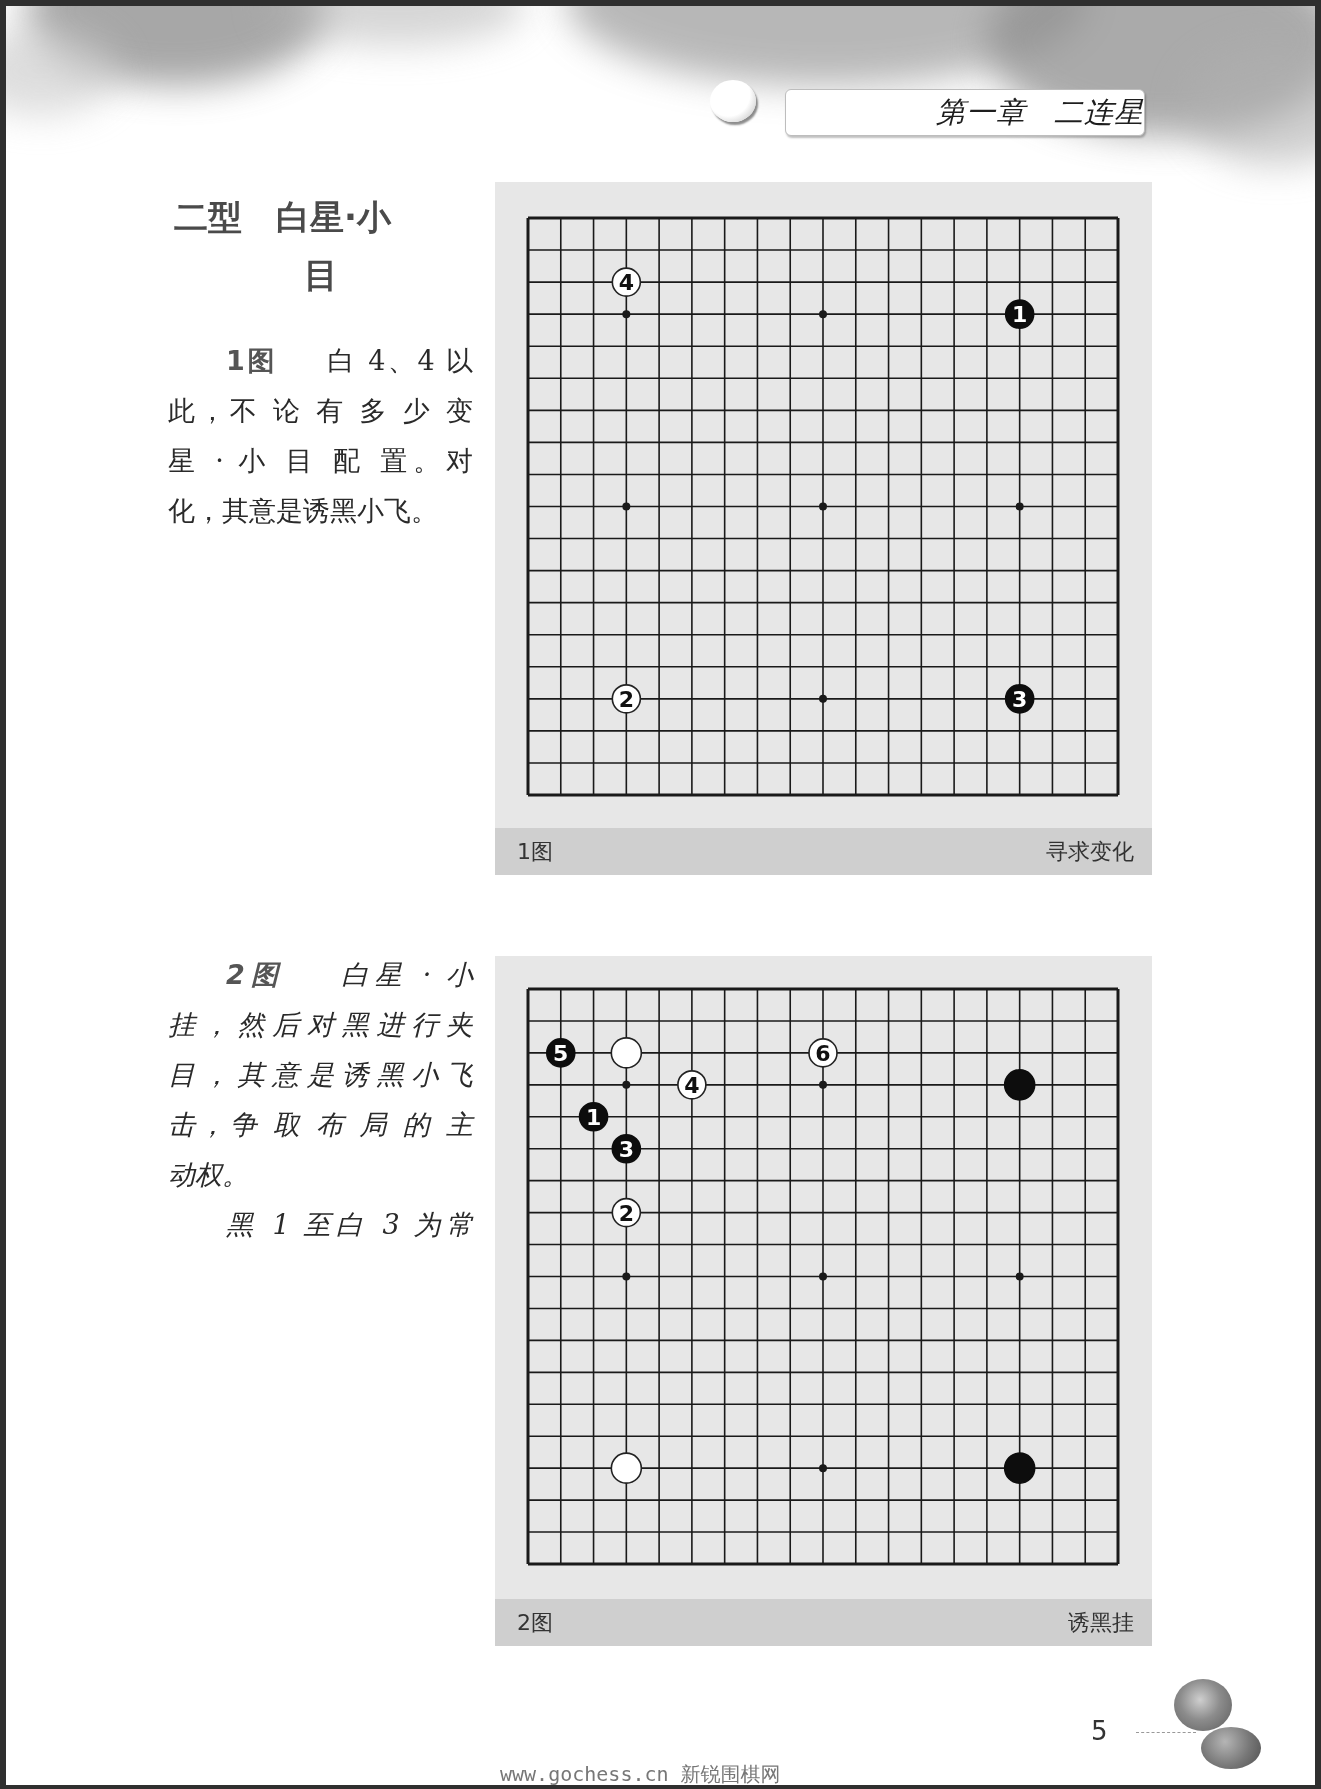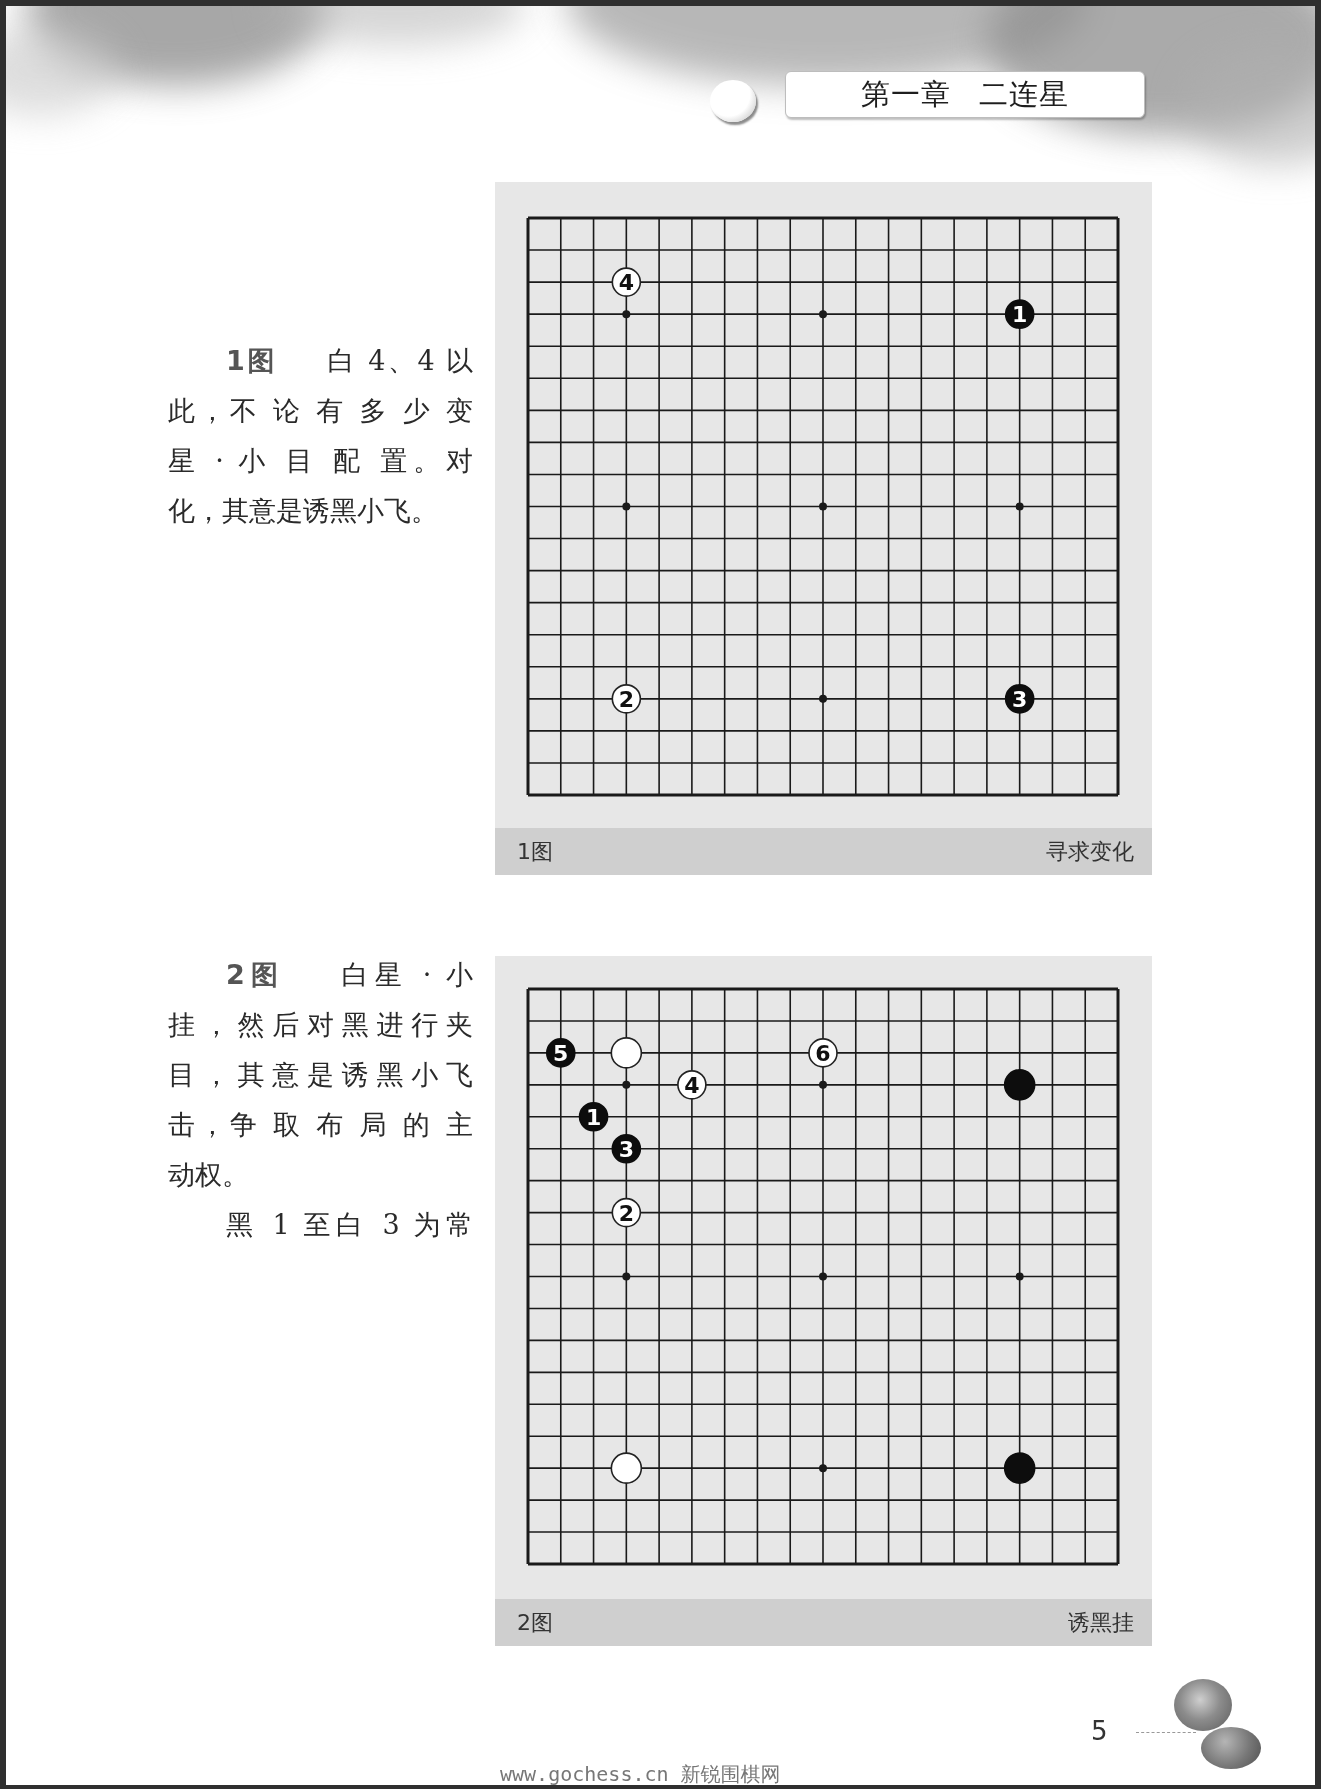--- a/index.html
+++ b/index.html
@@ -27,11 +27,11 @@
     box-shadow: 2px 3px 2px rgba(0,0,0,.45);
   }
   .chapter-box {
-    position: absolute; left: 779px; top: 65px; width: 358px; height: 45px;
+    position: absolute; left: 779px; top: 83px; width: 358px; height: 45px;
     background: #fff; border: 1.5px solid #bdbdbd; border-radius: 6px;
     box-shadow: 1px 2px 2px rgba(0,0,0,.25);
-    display: flex; align-items: center; justify-content: center;
-    font-size: 29px; color: #1e1e1e; letter-spacing: 1px;
+    display: flex; align-items: center; justify-content: flex-end;
+    font-size: 29px; color: #1e1e1e; letter-spacing: 1px; font-style: italic;
   }
   .chapter-box span.gap { display: inline-block; width: 28px; }
 

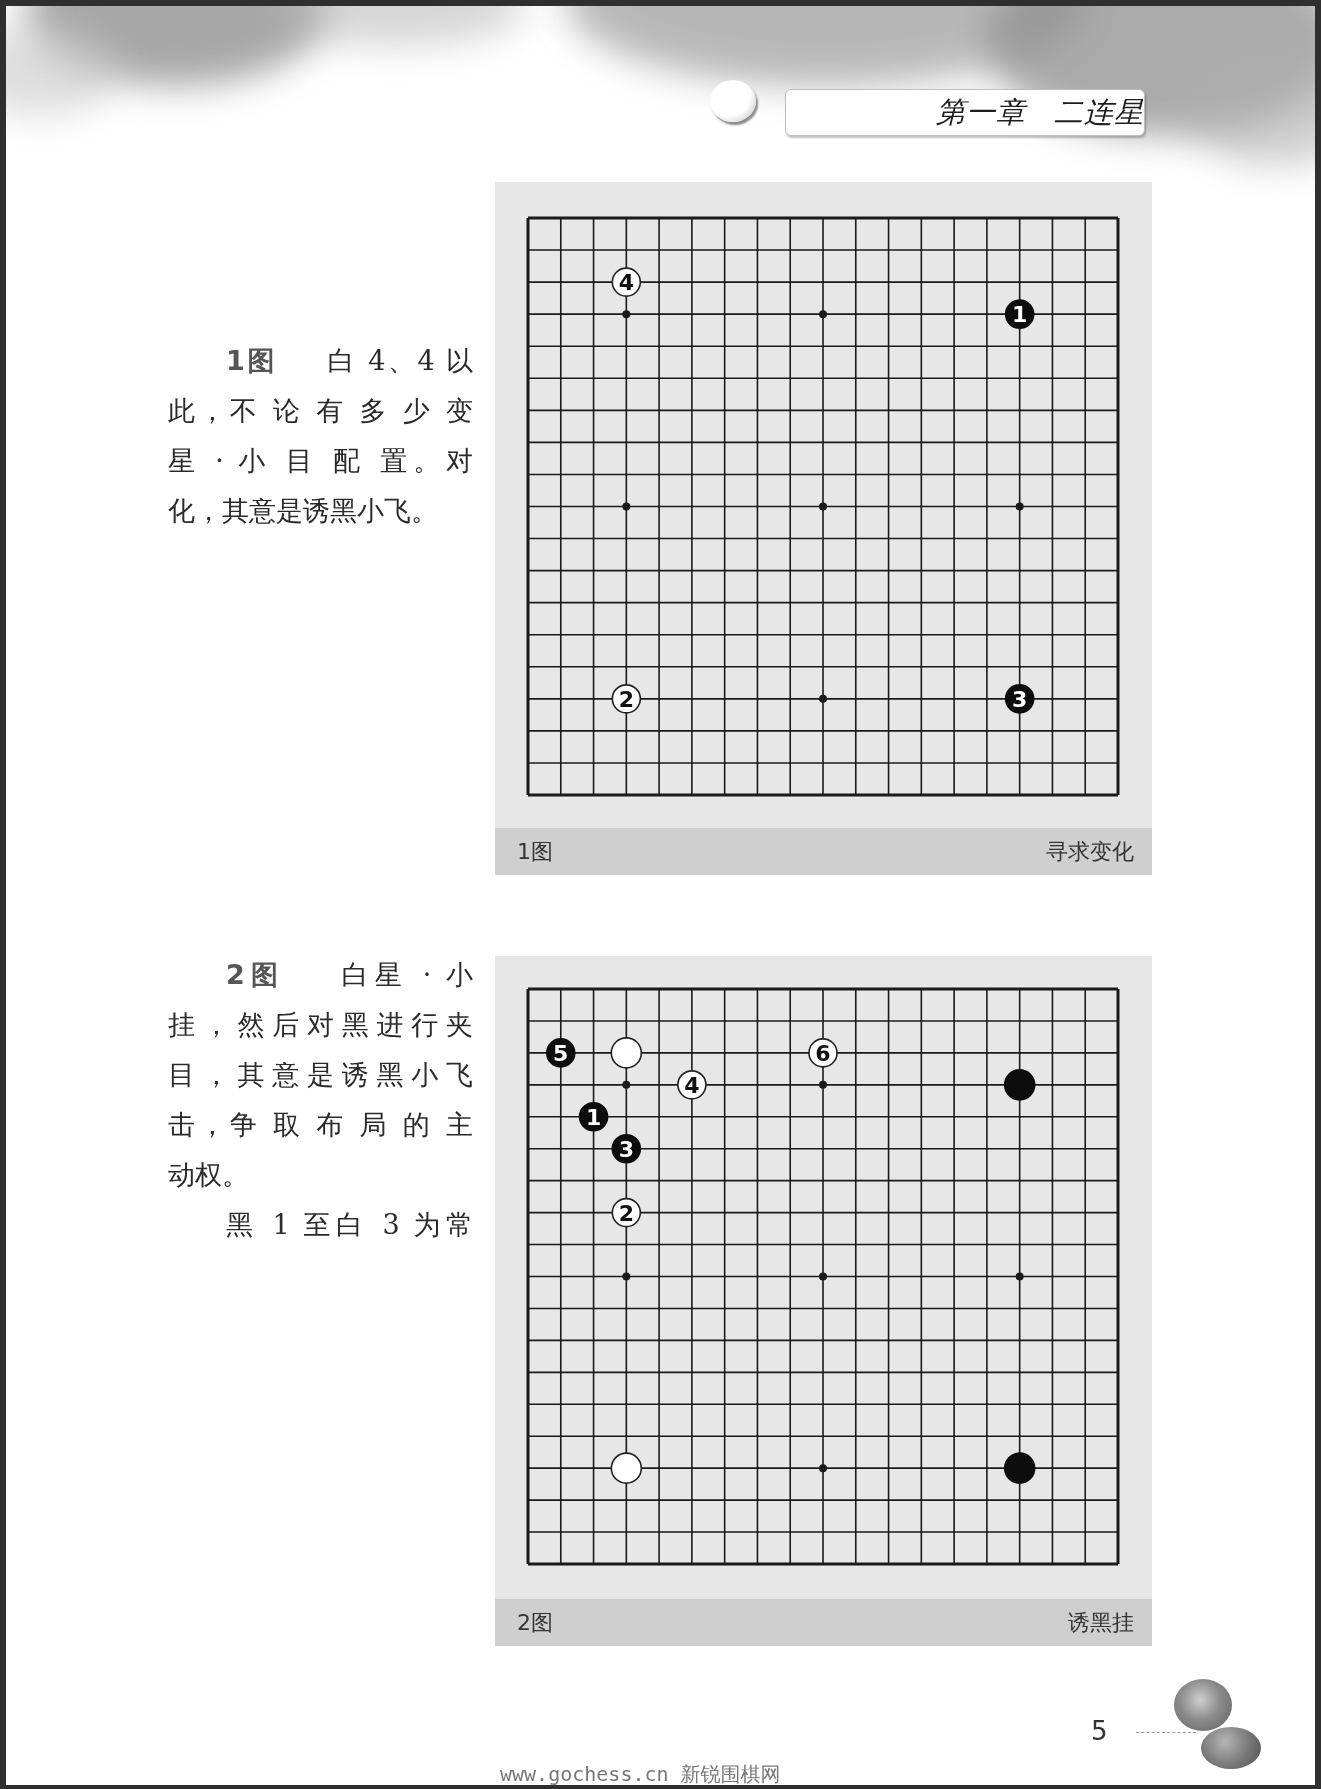--- a/index.html
+++ b/index.html
@@ -94,6 +94,10 @@
     <span>二连星</span>
   </div>
 
+  <div class="section-title">
+    <span>二型　白星·小</span>
+    <span class="t2">目</span>
+  </div>
 
   <div class="para" style="top:330px;">
     <span class="line" style="padding-left:58px;">

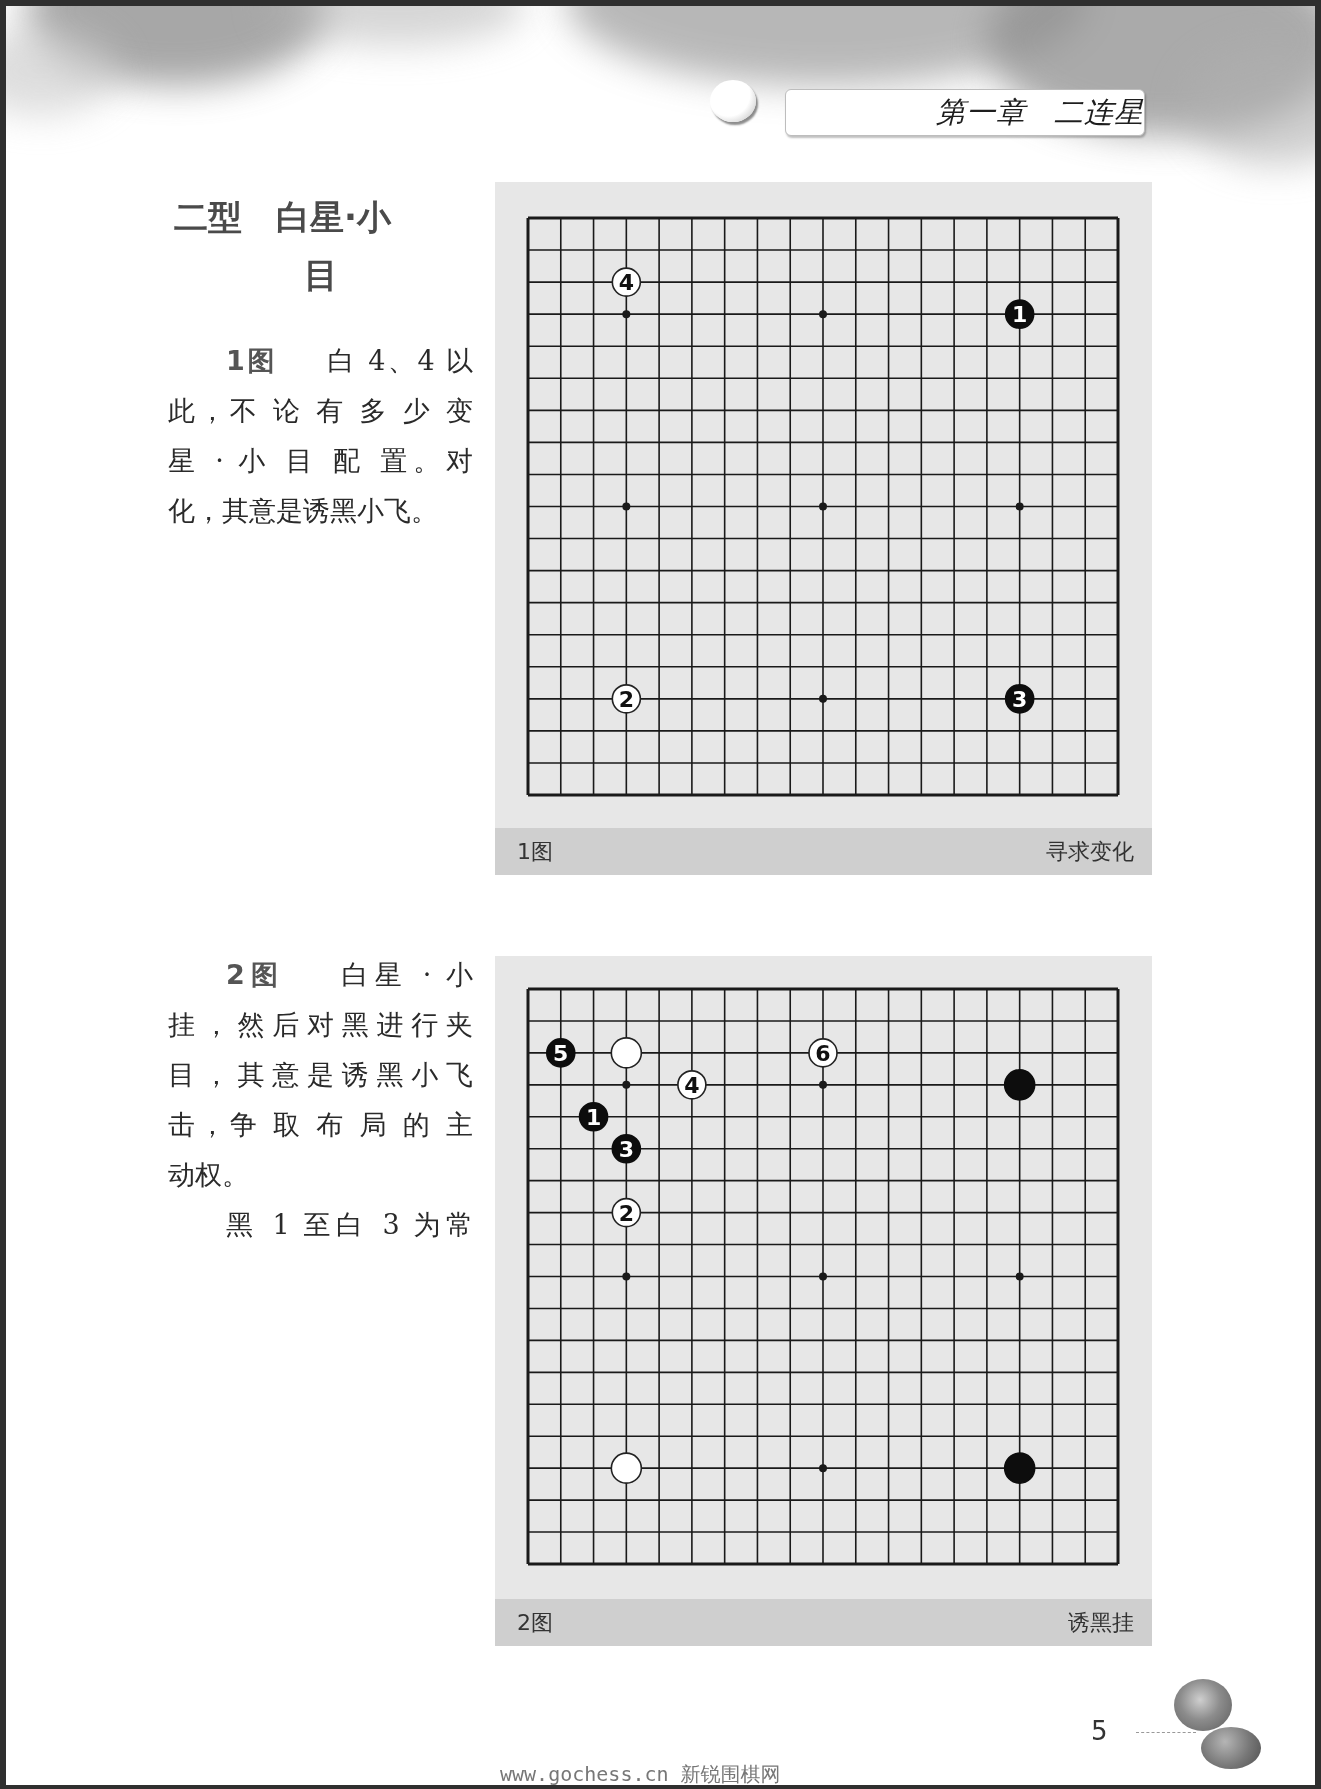--- a/index.html
+++ b/index.html
@@ -182,7 +182,7 @@
     </div>
   </div>
 
-  <div class="para" style="top:944px;">
+  <div class="para" style="top:944px;font-style:italic;">
     <span class="line" style="padding-left:58px;">
       <span class="lbl">2图</span>
       <span style="display:inline-block;width:28px;"></span>

